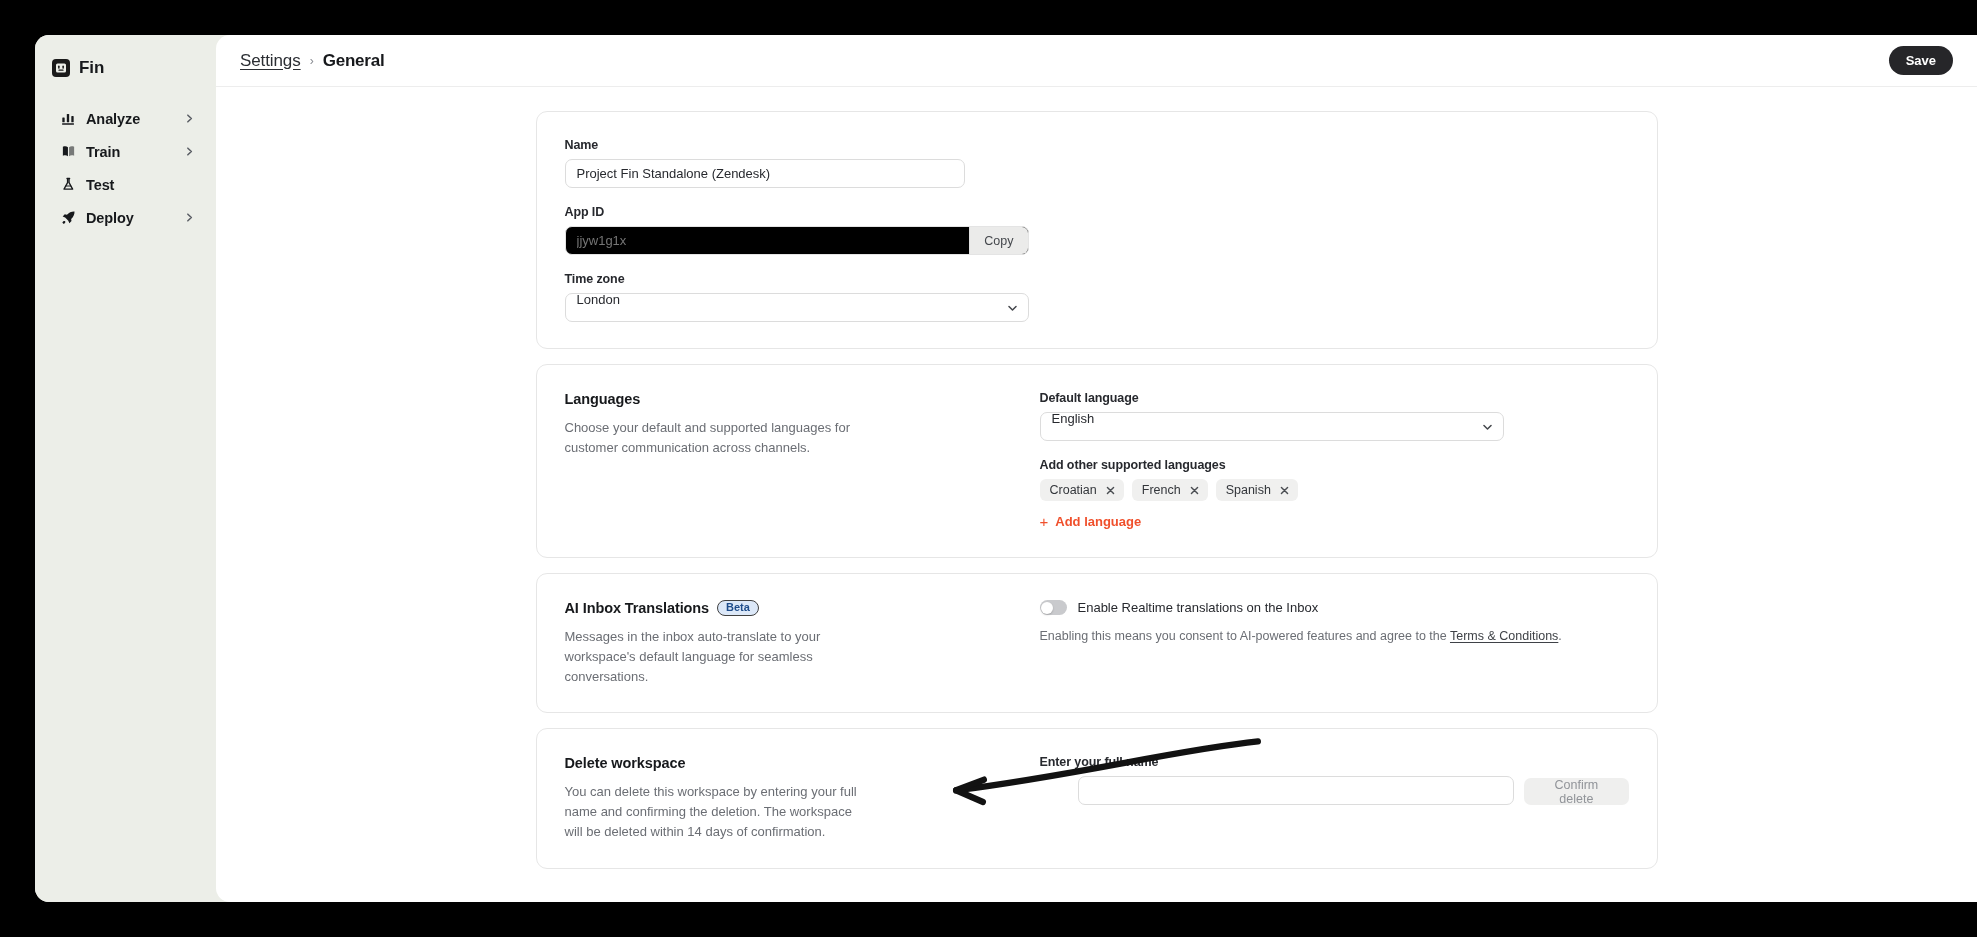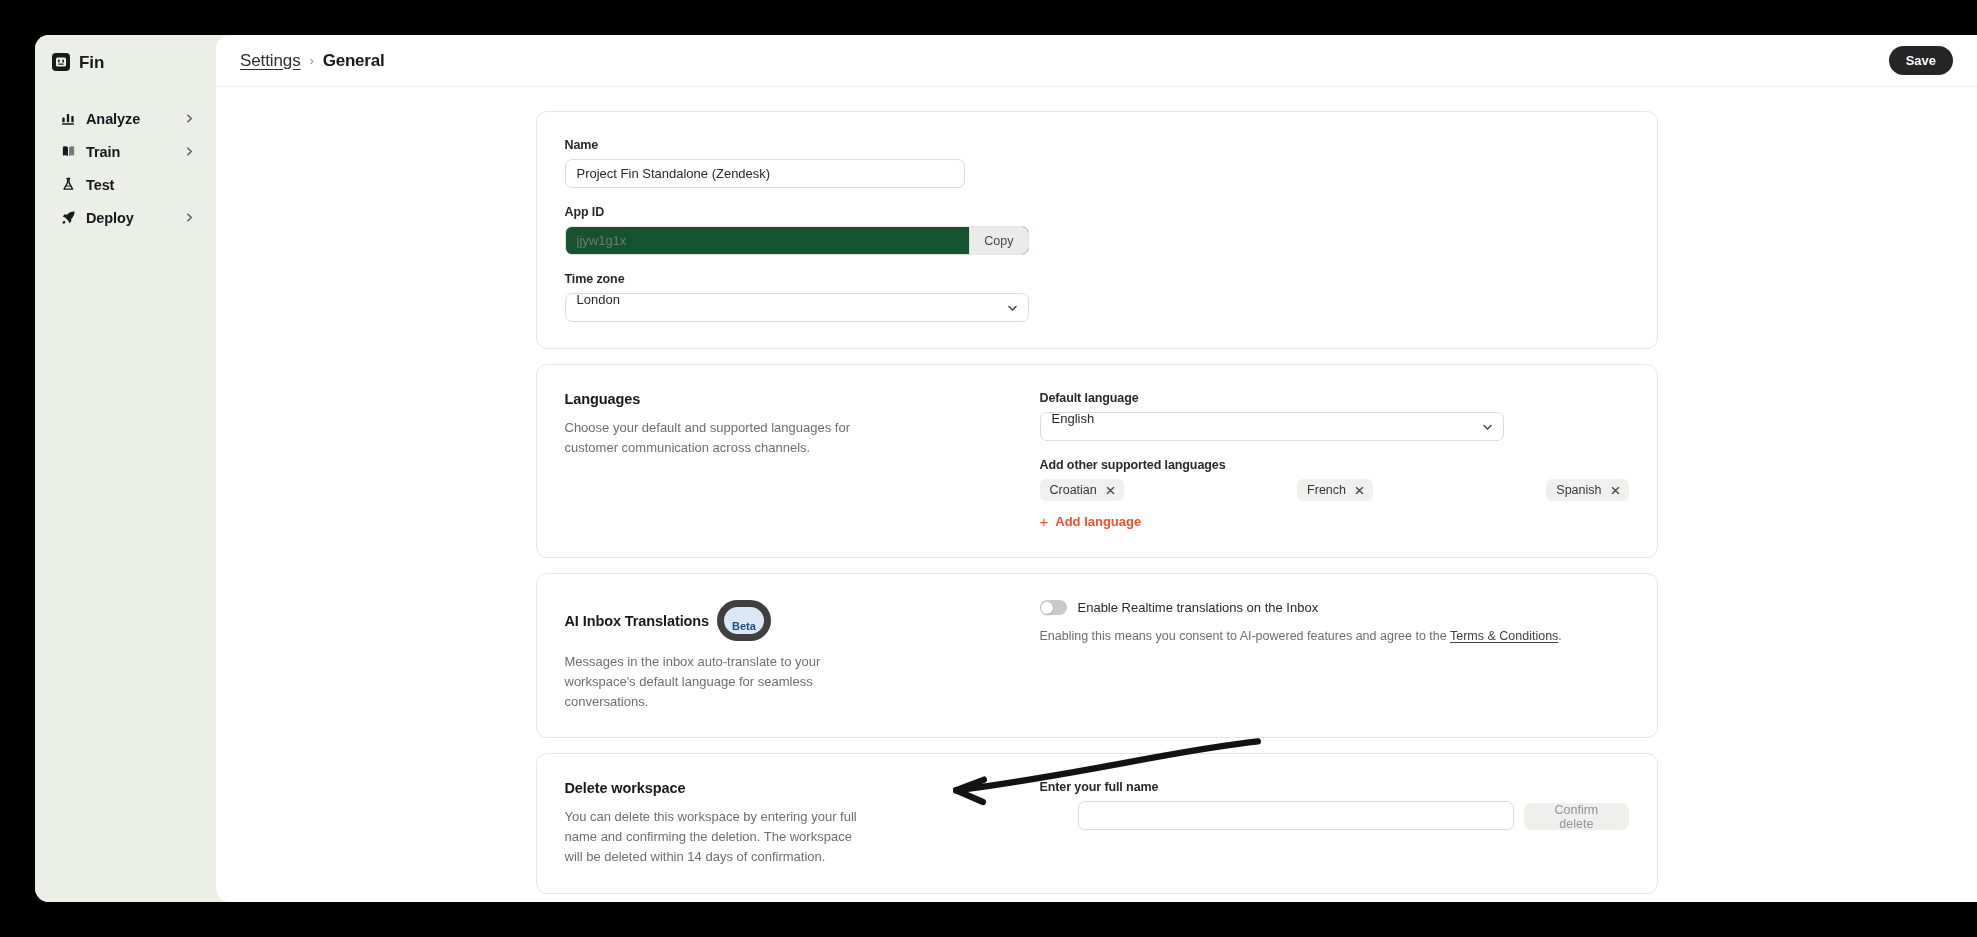--- a/index.html
+++ b/index.html
@@ -28,7 +28,7 @@
     padding: 18px 0 0 0;
   }
   .brand {
-    display: flex; align-items: flex-start; gap: 9px;
+    display: flex; align-items: center; gap: 9px;
     padding: 0 0 0 17px; height: 30px;
   }
   .brand-logo {

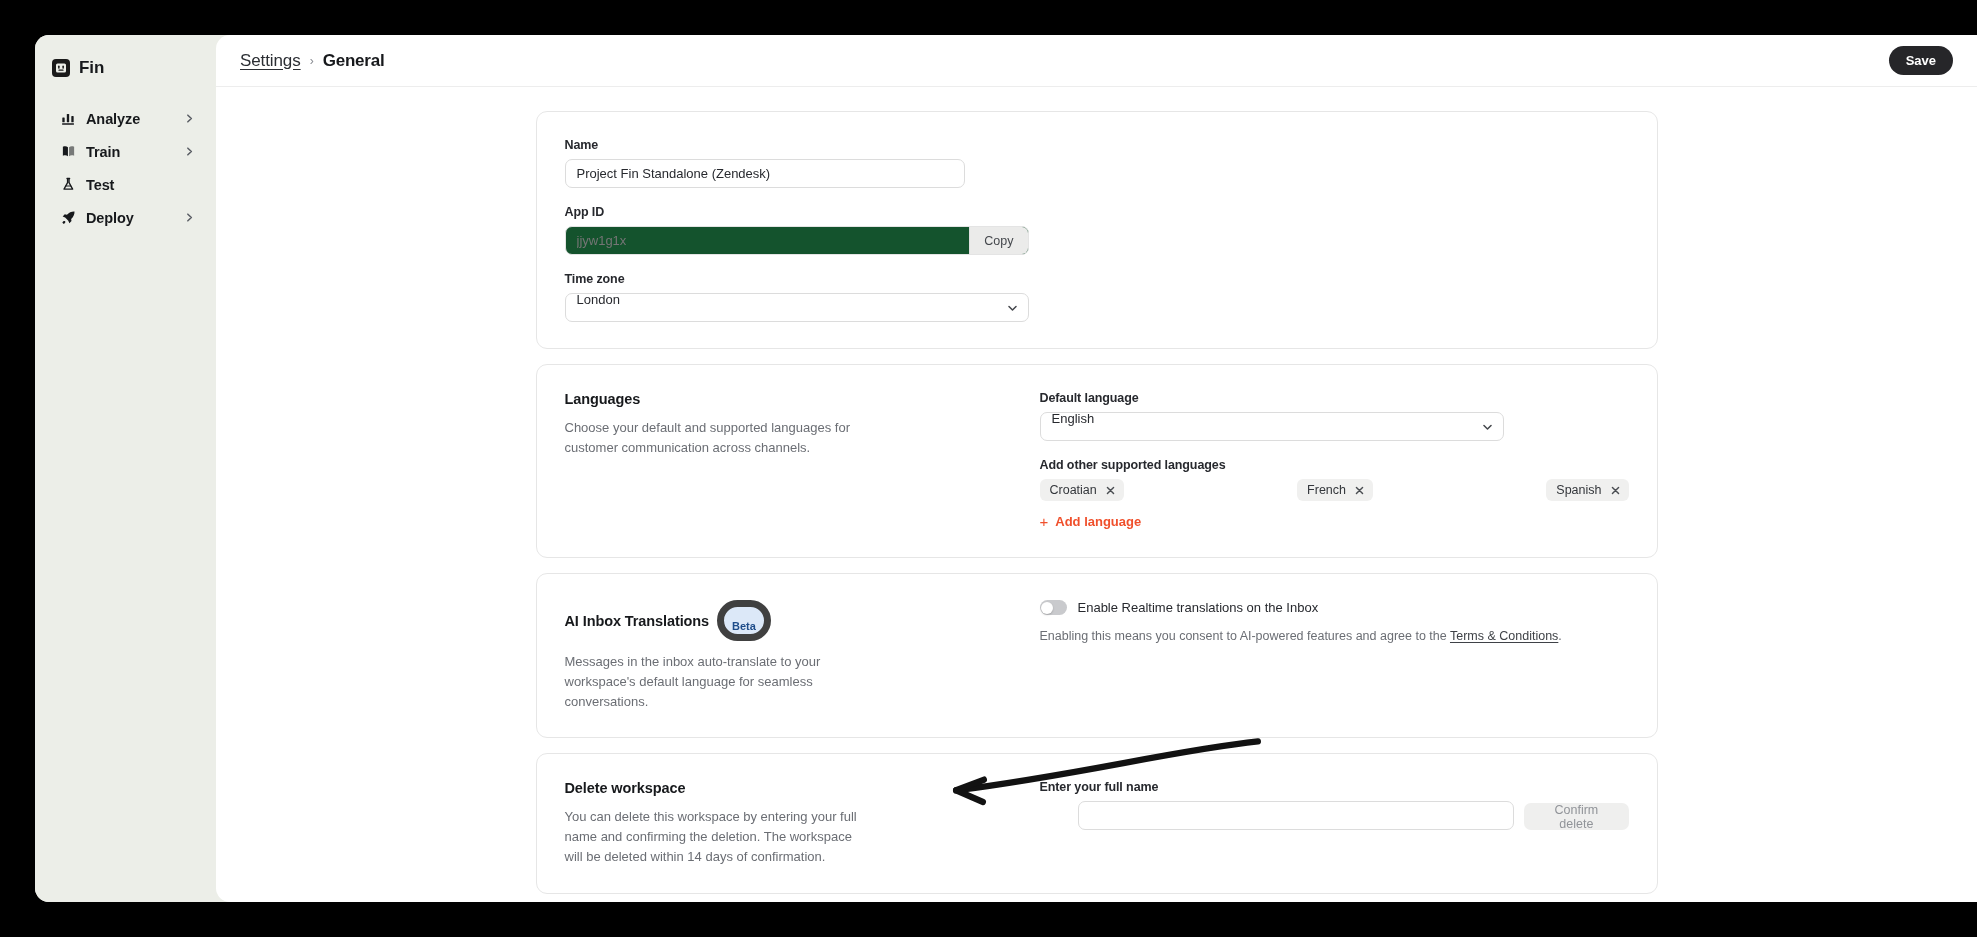--- a/index.html
+++ b/index.html
@@ -140,7 +140,7 @@
   .readonly-group {
     display: flex; width: 464px; height: 29px;
     border: 1px solid #E4E4E4; border-radius: 7px; overflow: hidden;
-    background: #14532d;
+    background: #000000;
   }
   .readonly-input {
     flex: 1 1 auto; border: none; background: transparent;

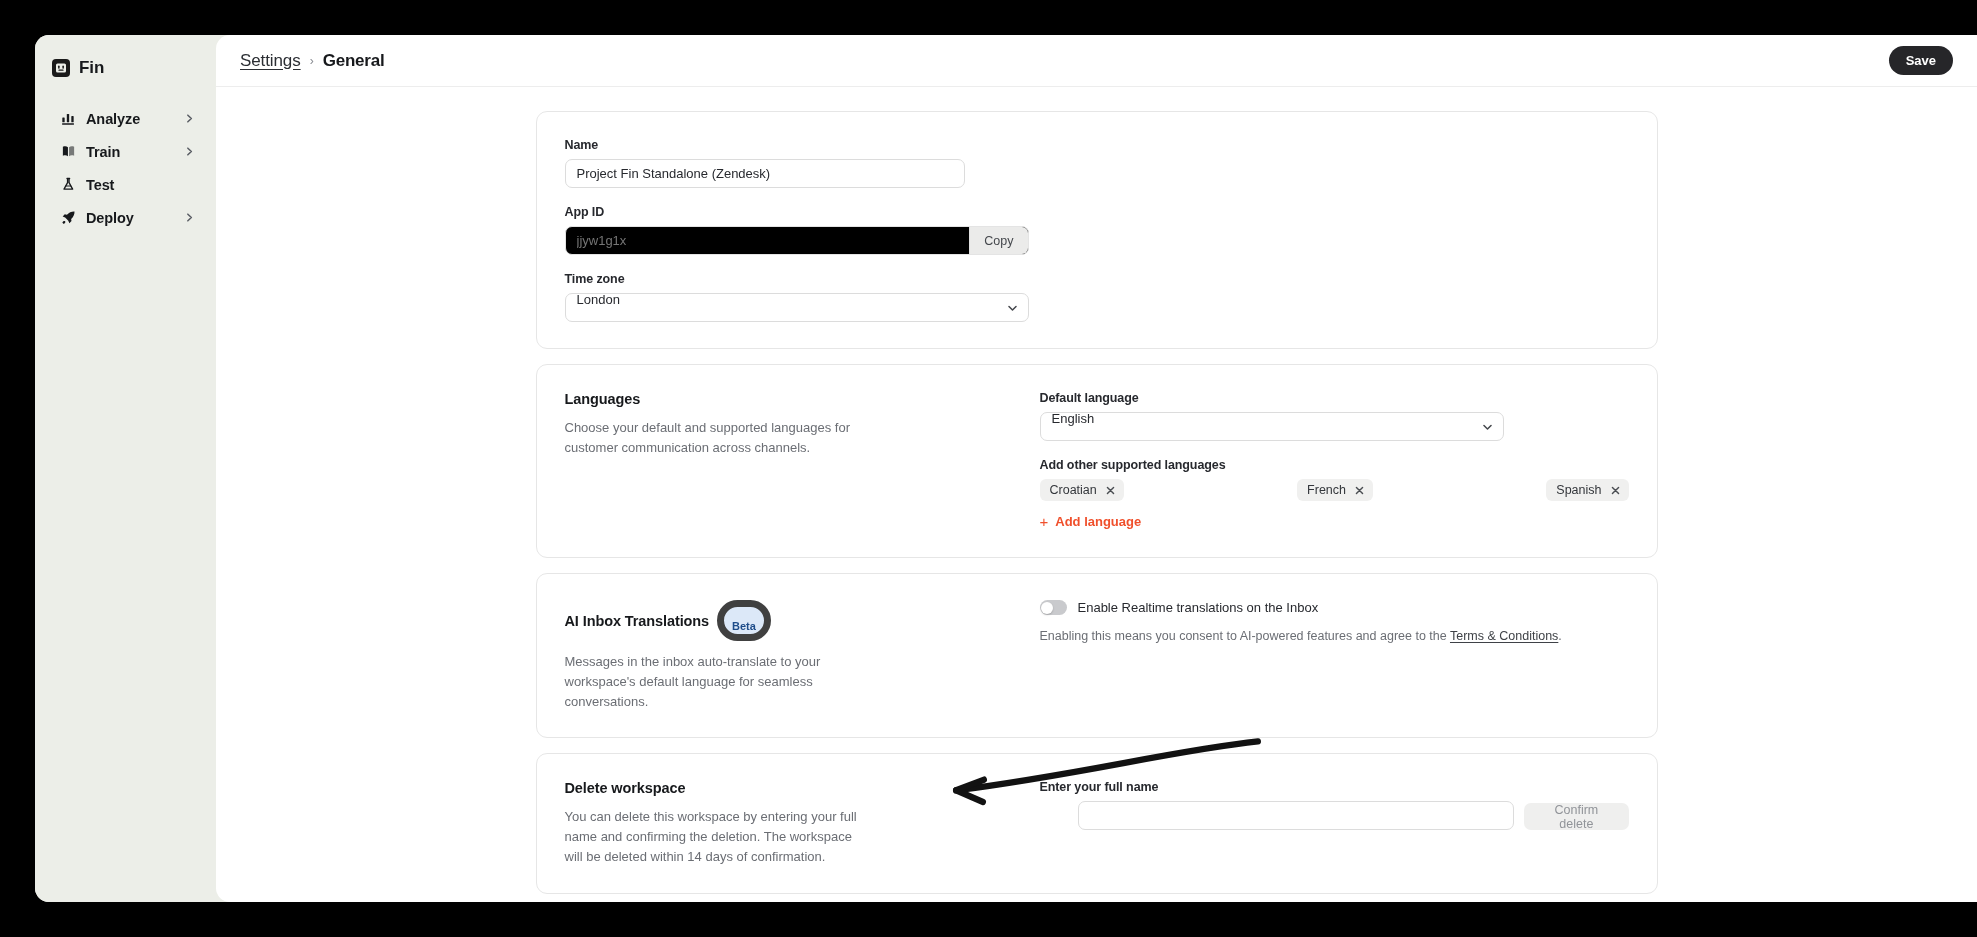--- a/index.html
+++ b/index.html
@@ -169,7 +169,7 @@
     pointer-events: none; display: flex;
   }
 
-  .chips { display: flex; gap: 8px; flex-wrap: wrap; margin-bottom: 12px; justify-content: space-between; }
+  .chips { display: flex; gap: 8px; flex-wrap: wrap; margin-bottom: 12px; }
   .chip {
     display: inline-flex; align-items: center; gap: 9px;
     background: #F0F0EF; border-radius: 6px;

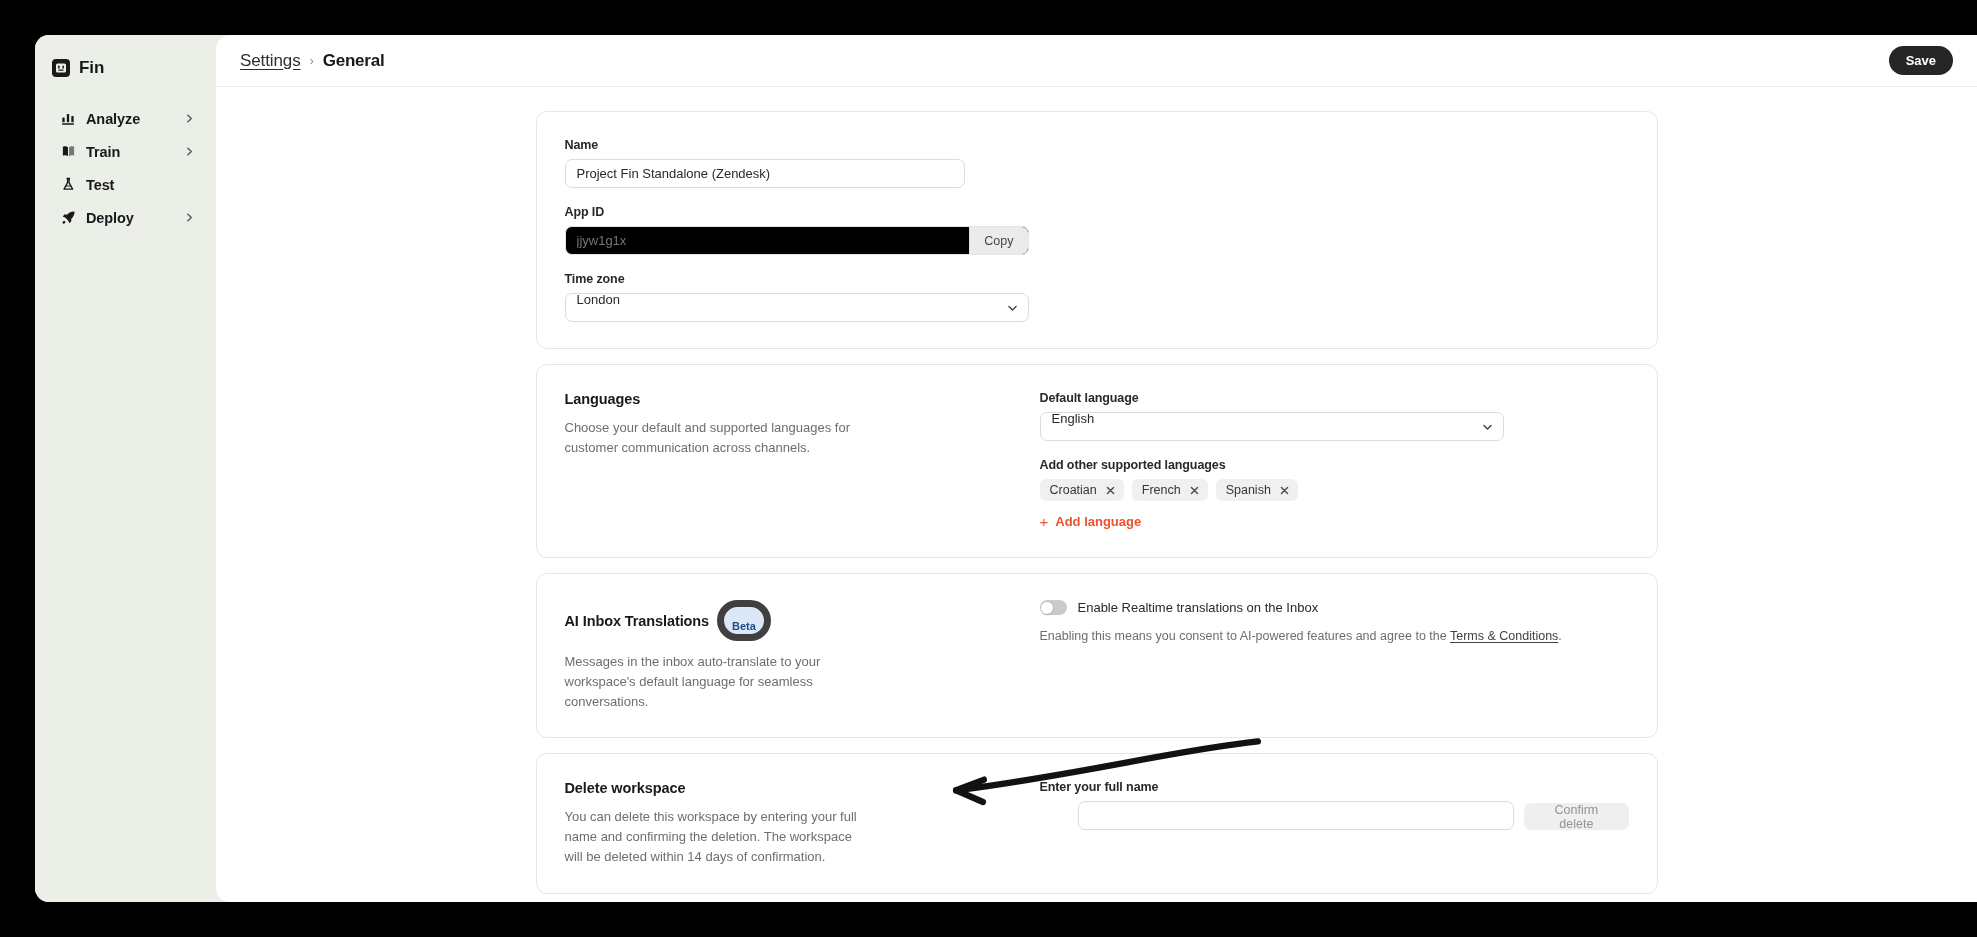--- a/index.html
+++ b/index.html
@@ -117,8 +117,8 @@
 
   .badge-beta {
     font-size: 11px; font-weight: 600; color: #1E4C8A;
-    background: #DCE8F8; border: 7px solid #404040;
-    border-radius: 999px; padding: 13px 8px 2px 8px;
+    background: #DCE8F8; border: 1px solid #404040;
+    border-radius: 999px; padding: 0 8px 2px 8px;
     letter-spacing: 0;
   }
 

